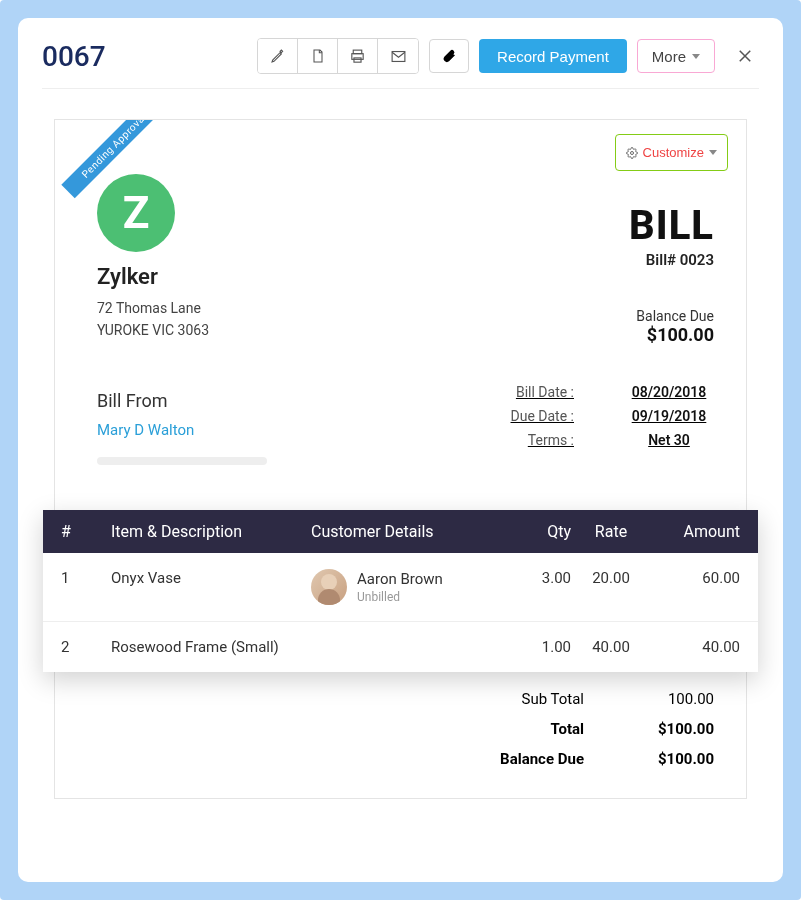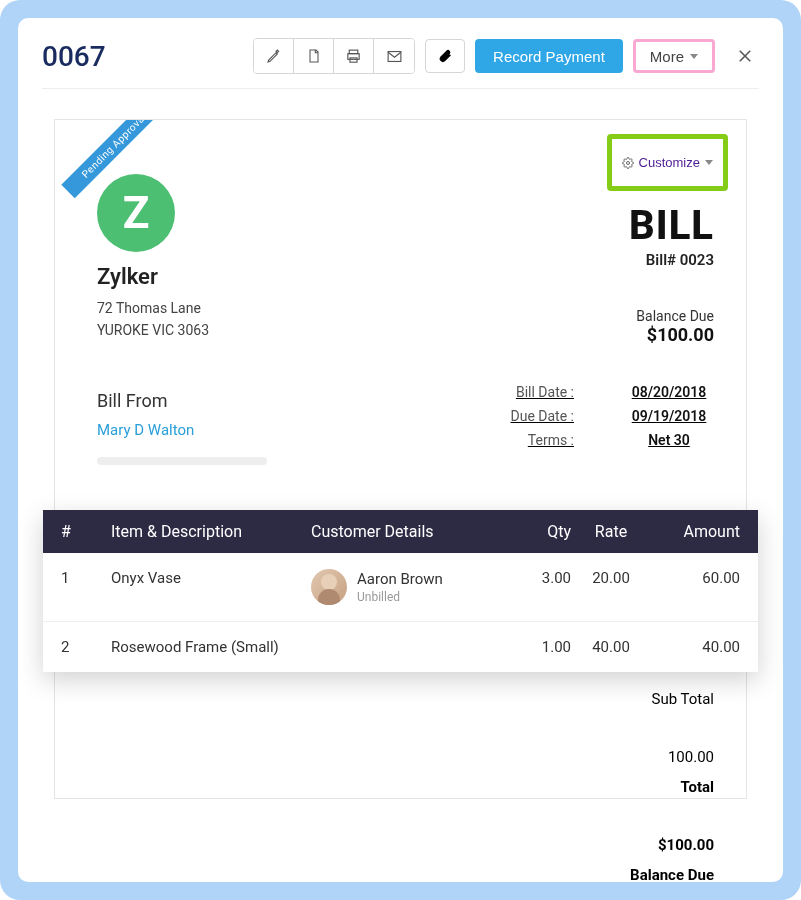--- a/index.html
+++ b/index.html
@@ -14,7 +14,7 @@
     width: 801px;
     height: 900px;
     background: #b0d4f7;
-    border-radius: 20px;
+    border-radius: 4px;
     padding: 18px;
     position: relative;
   }

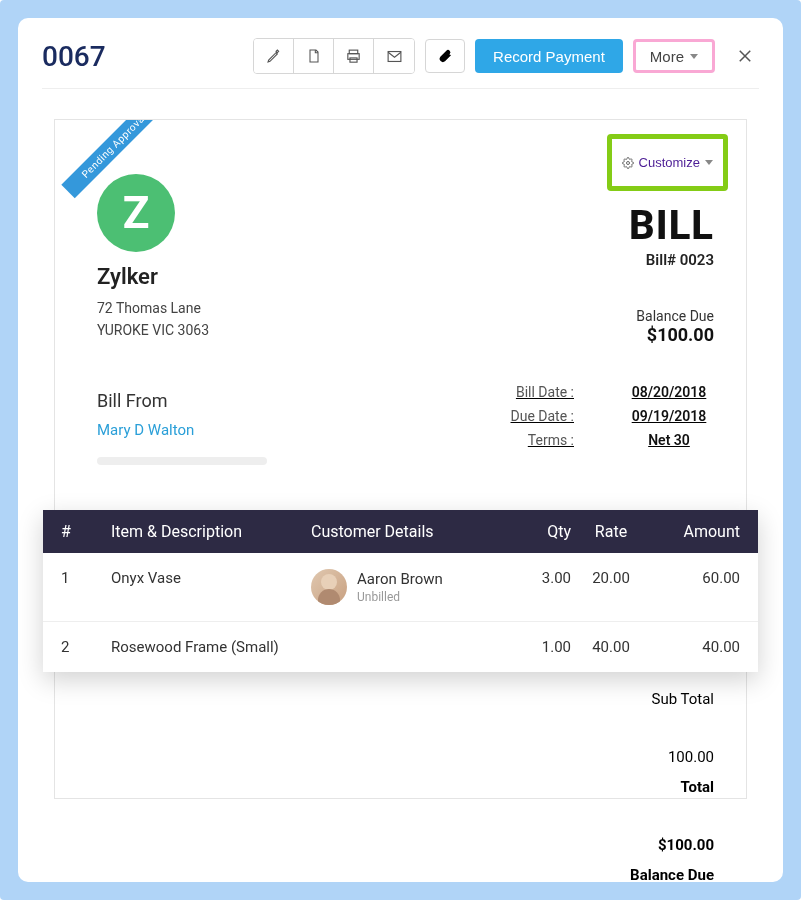--- a/index.html
+++ b/index.html
@@ -82,7 +82,7 @@
   }
   .more-btn {
     background: #fff;
-    border: 3px solid #f9a8d4;
+    border: 1px solid #f9a8d4;
     border-radius: 4px;
     padding: 0 14px;
     height: 34px;

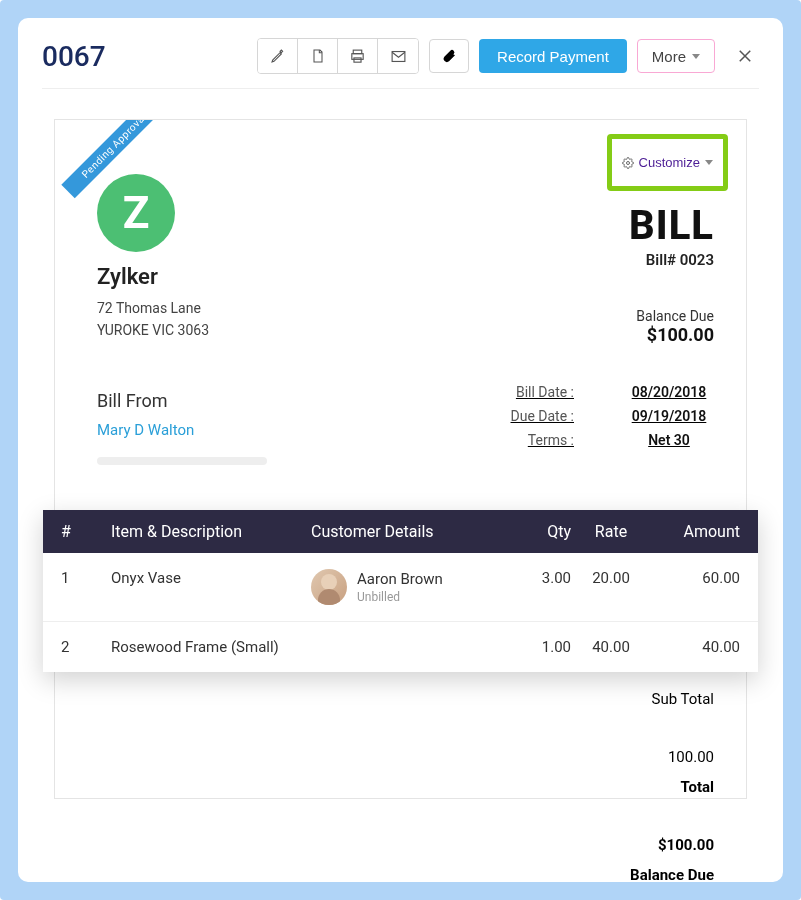--- a/index.html
+++ b/index.html
@@ -141,11 +141,11 @@
     top: 14px;
     right: 18px;
     background: #fff;
-    border: 5px solid #84cc16;
-    border-radius: 4px;
-    padding: 16px 10px;
+    border: 1px solid #84cc16;
+    border-radius: 4px;
+    padding: 10px 10px;
     font-size: 13px;
-    color: #4c1d95;
+    color: #ef4444;
     cursor: pointer;
     display: flex;
     align-items: center;

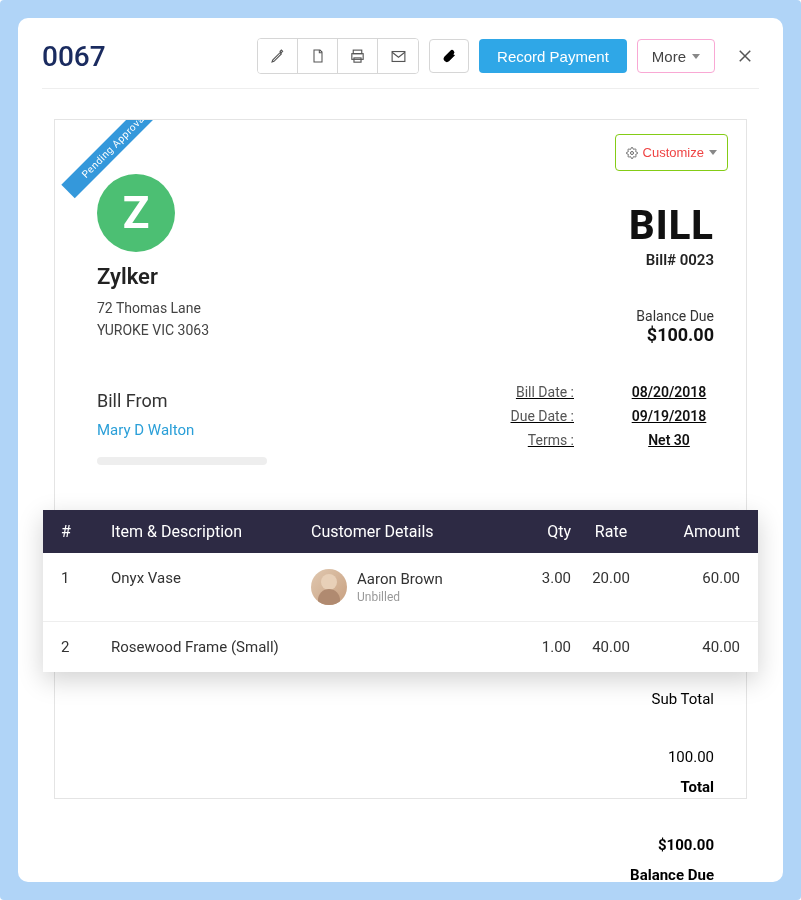--- a/index.html
+++ b/index.html
@@ -320,7 +320,6 @@
     justify-content: flex-end;
     gap: 40px;
     margin-bottom: 12px;
-    flex-direction: column;
   }
   .totals .k { min-width: 120px; text-align: right; }
   .totals .v { min-width: 90px; text-align: right; }

